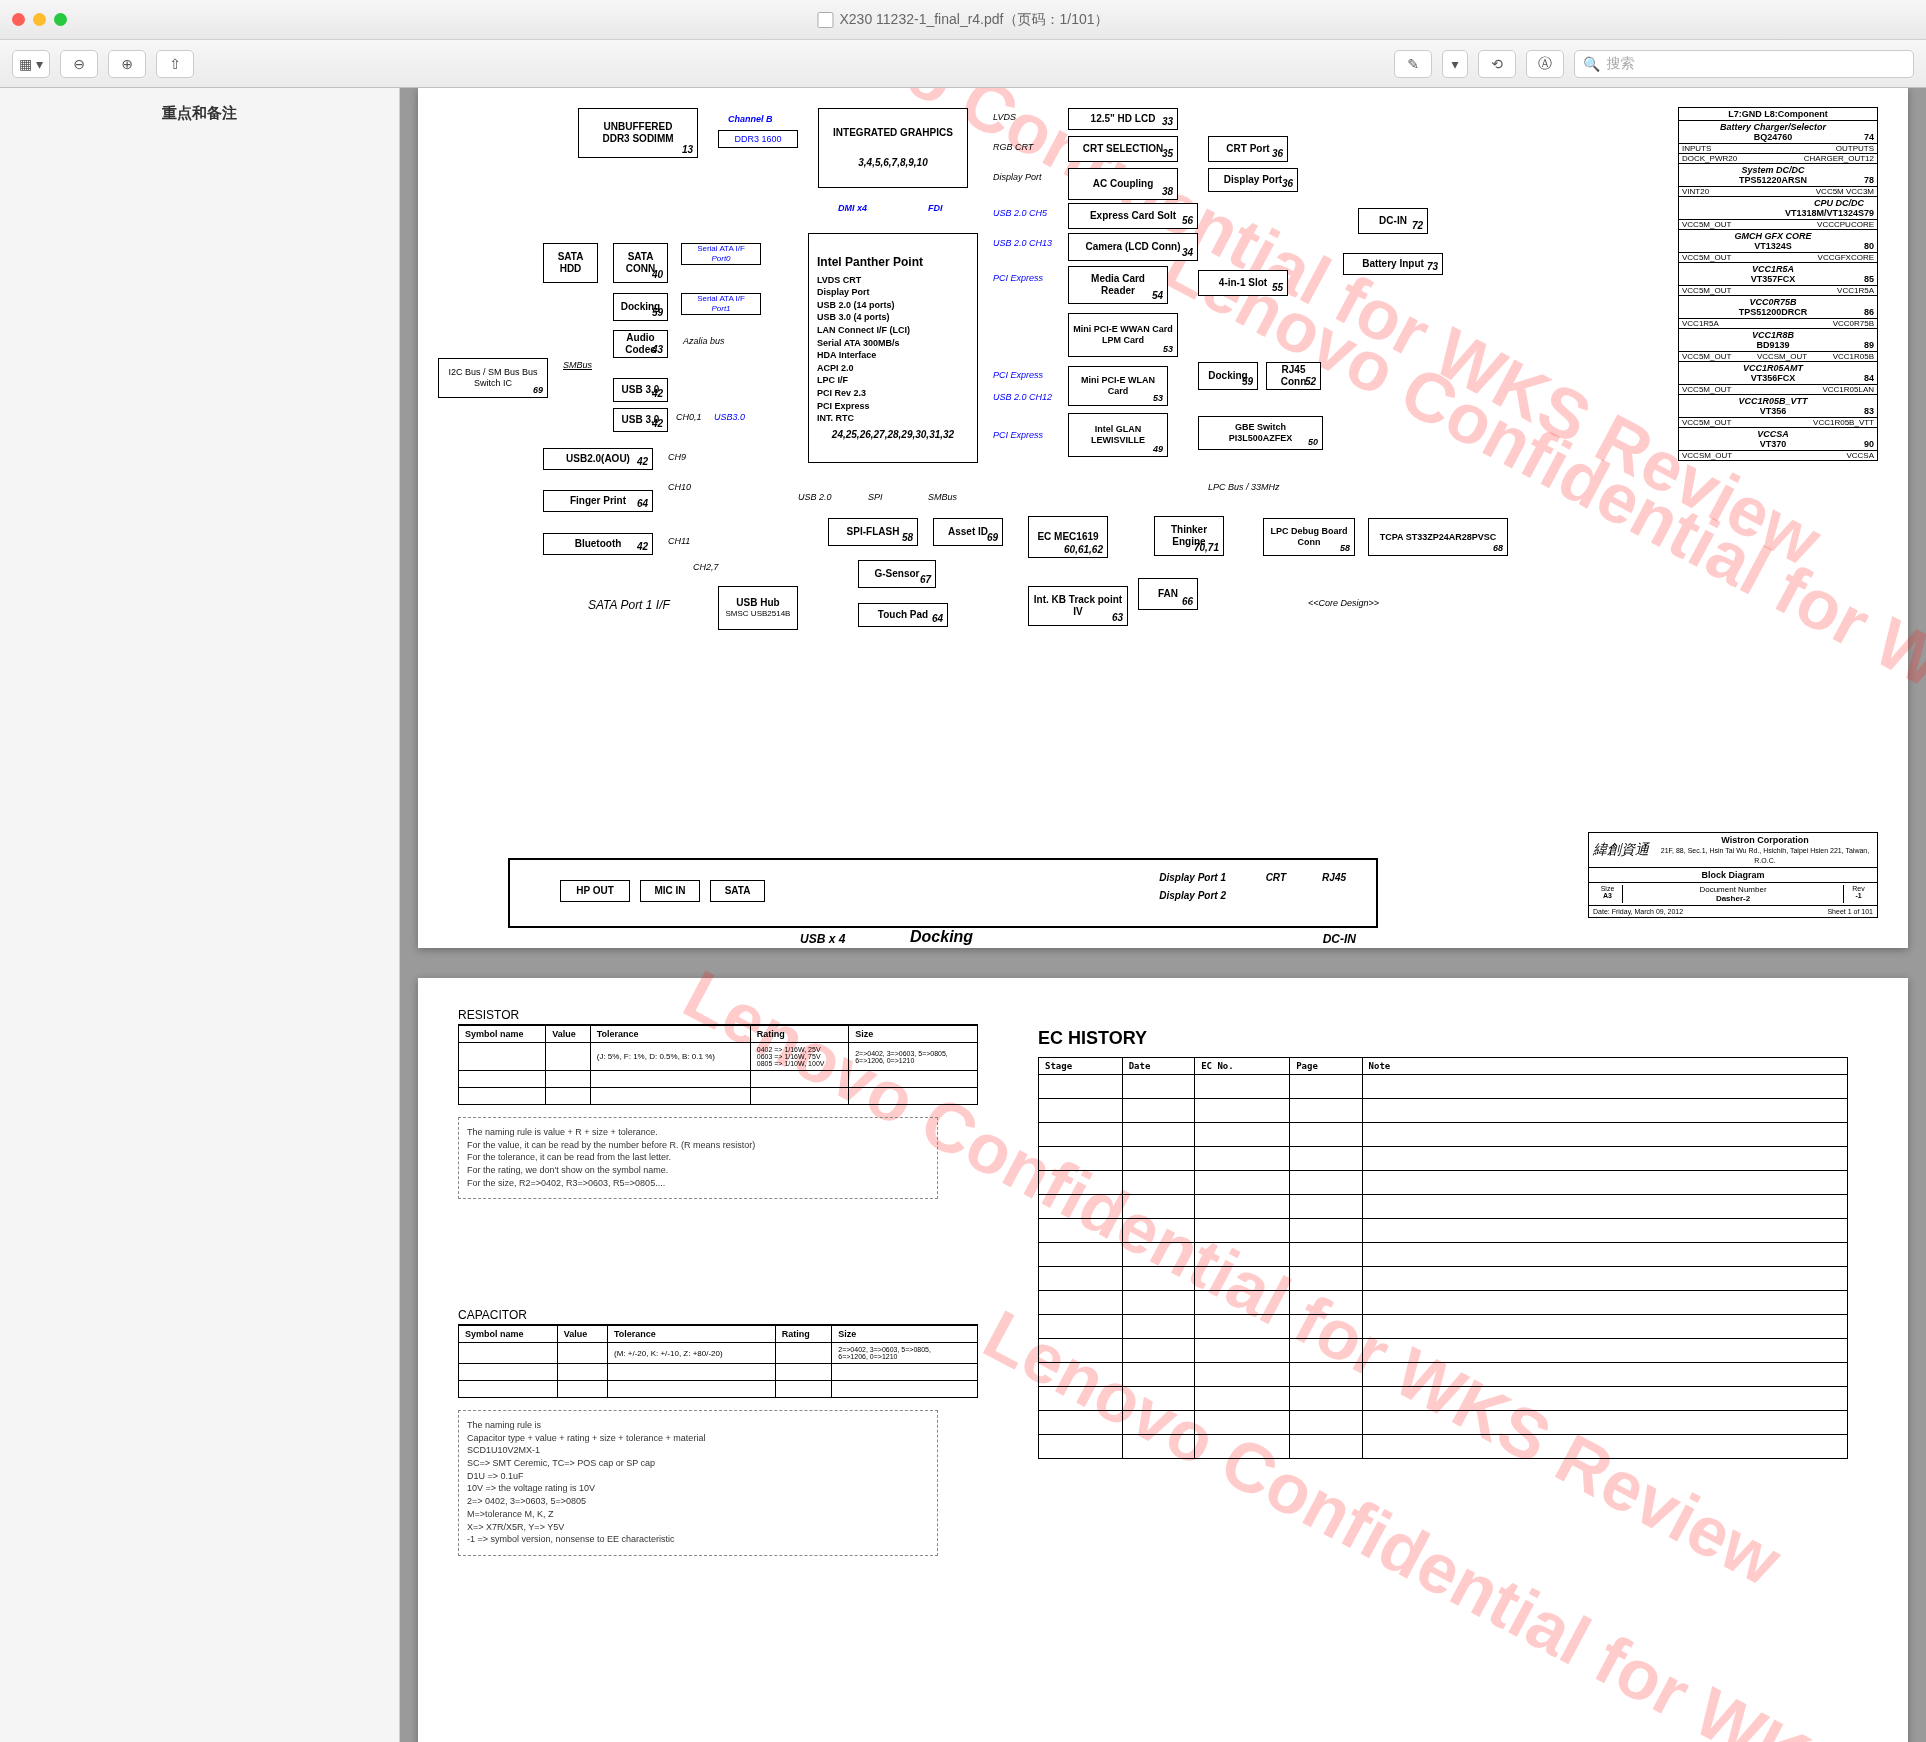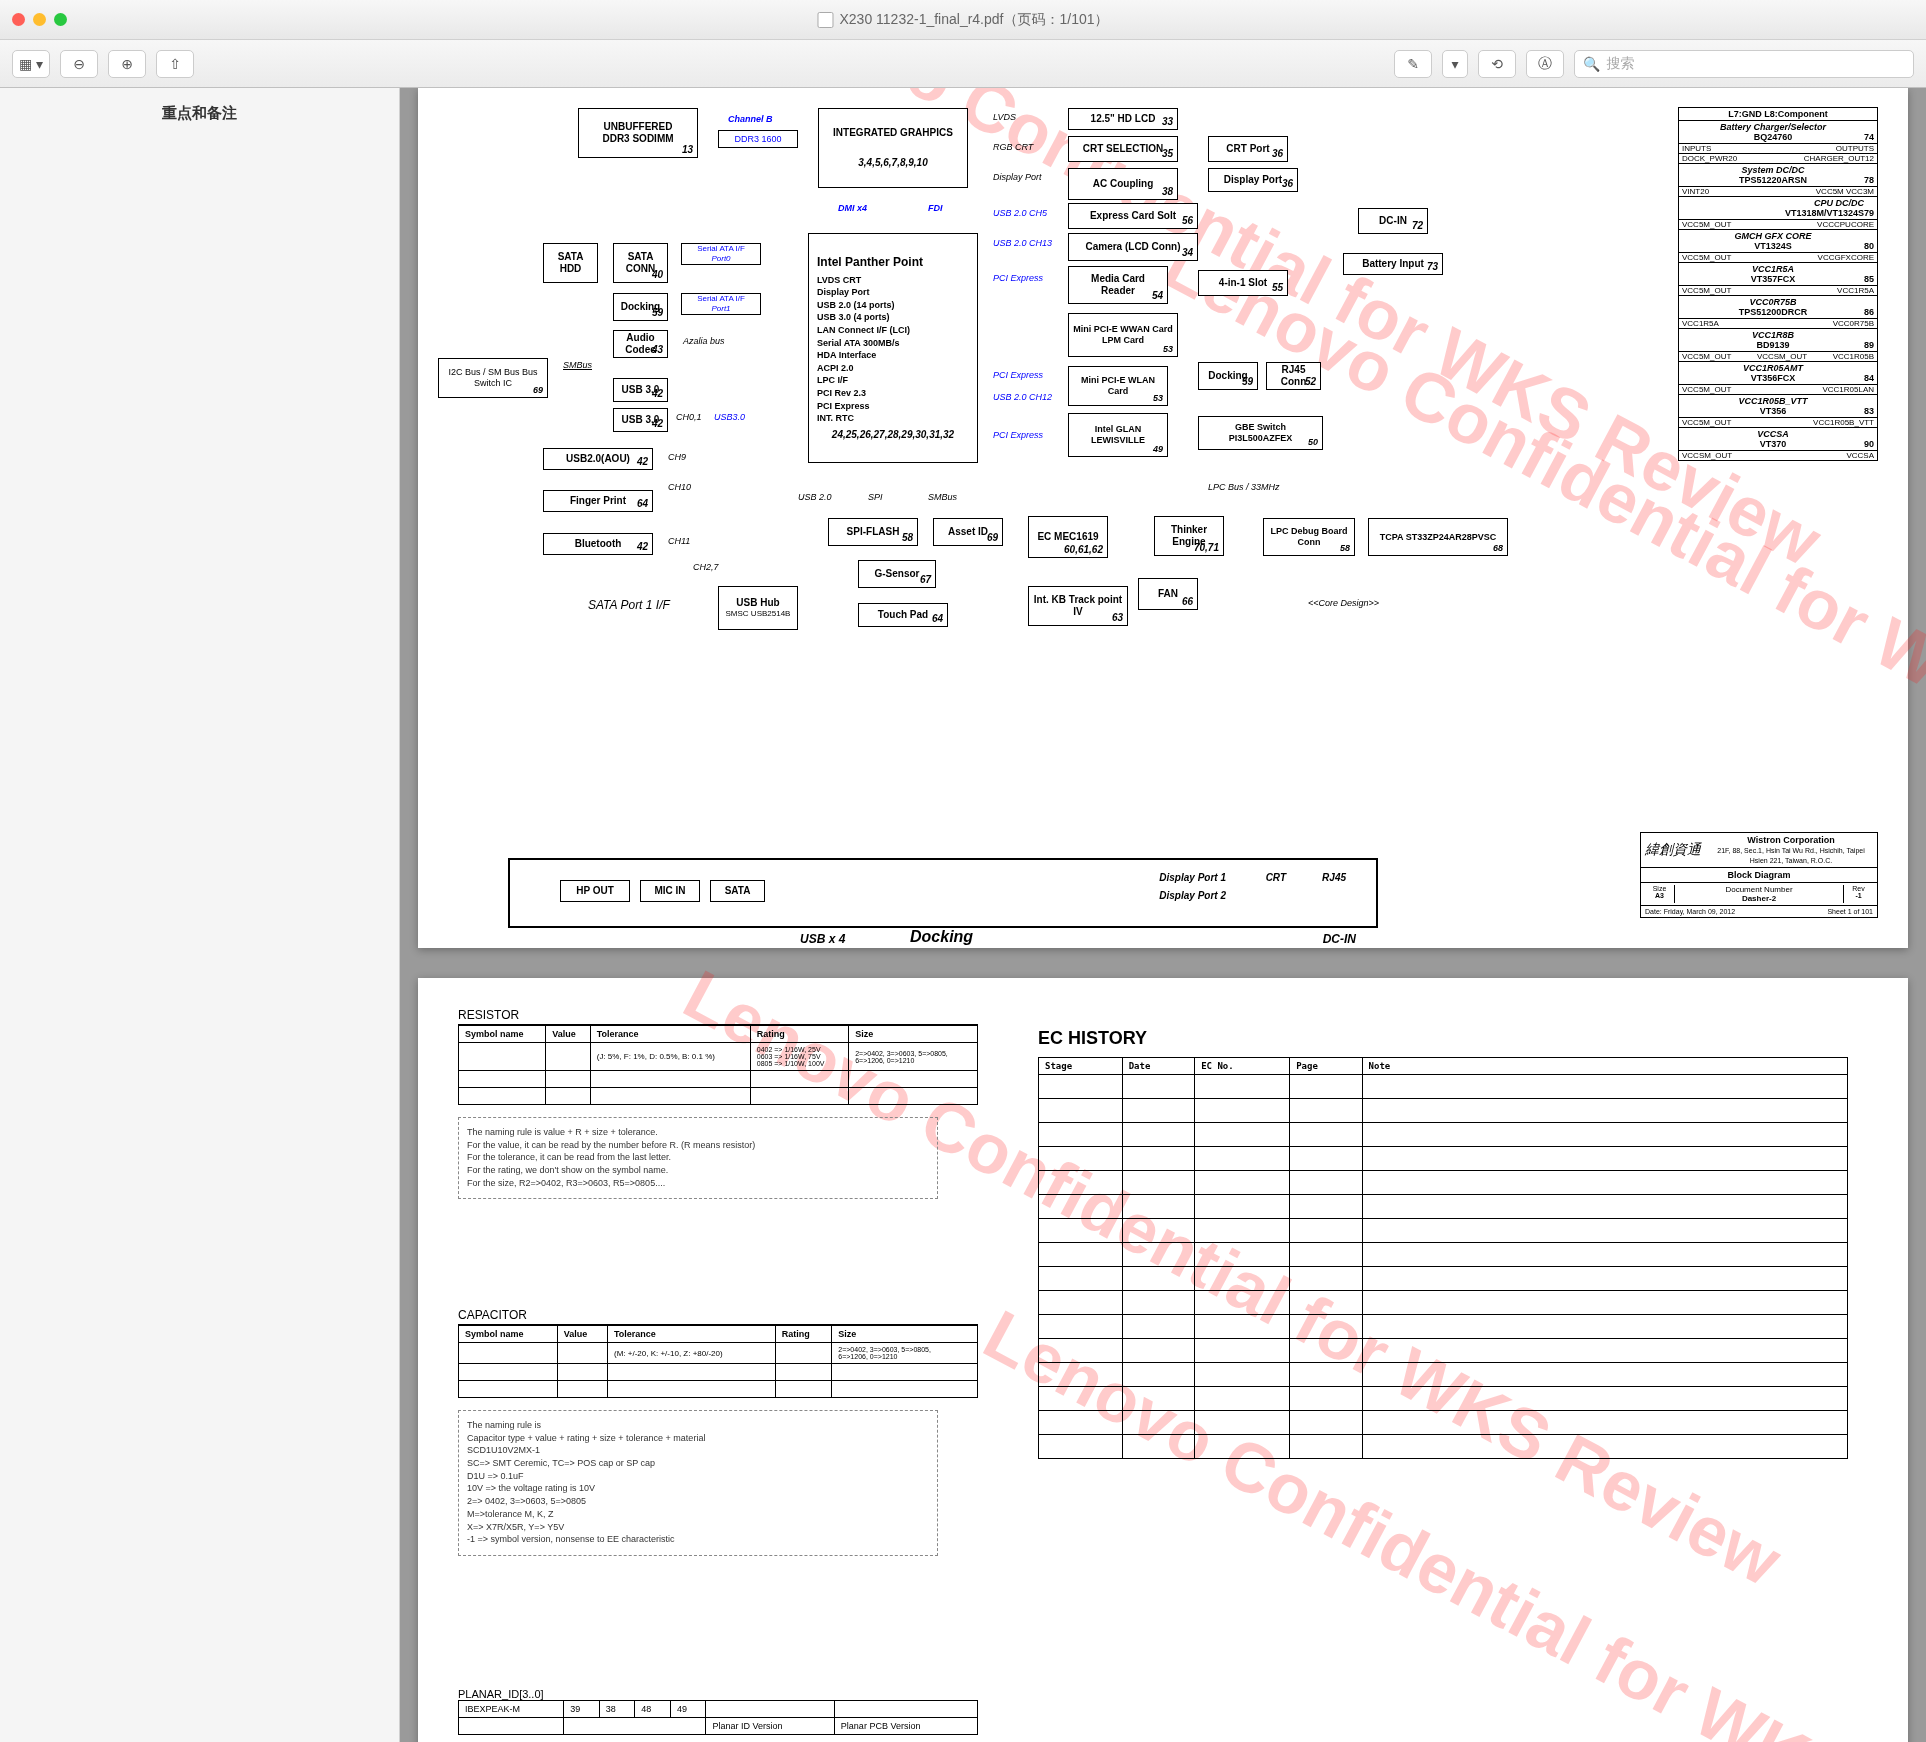--- a/index.html
+++ b/index.html
@@ -35,7 +35,7 @@
 .powertbl{position:absolute;right:10px;top:0;width:200px;font-size:9px}
 .powertbl .row{border:1px solid #000;padding:1px 3px;display:flex;justify-content:space-between;margin-top:-1px;font-weight:bold}
 .powertbl .subrow{border:1px solid #000;padding:0 3px;display:flex;justify-content:space-between;margin-top:-1px;font-size:8px}
-.titleblk{position:absolute;right:10px;bottom:10px;width:238px;border:1px solid #000;font-size:9px}
+.titleblk{position:absolute;right:10px;bottom:10px;width:290px;border:1px solid #000;font-size:9px}
 .titleblk div{border-top:1px solid #000;padding:2px 4px;text-align:center}
 .lbl{position:absolute;font-size:9px;font-style:italic}
 .blue{color:#00f}

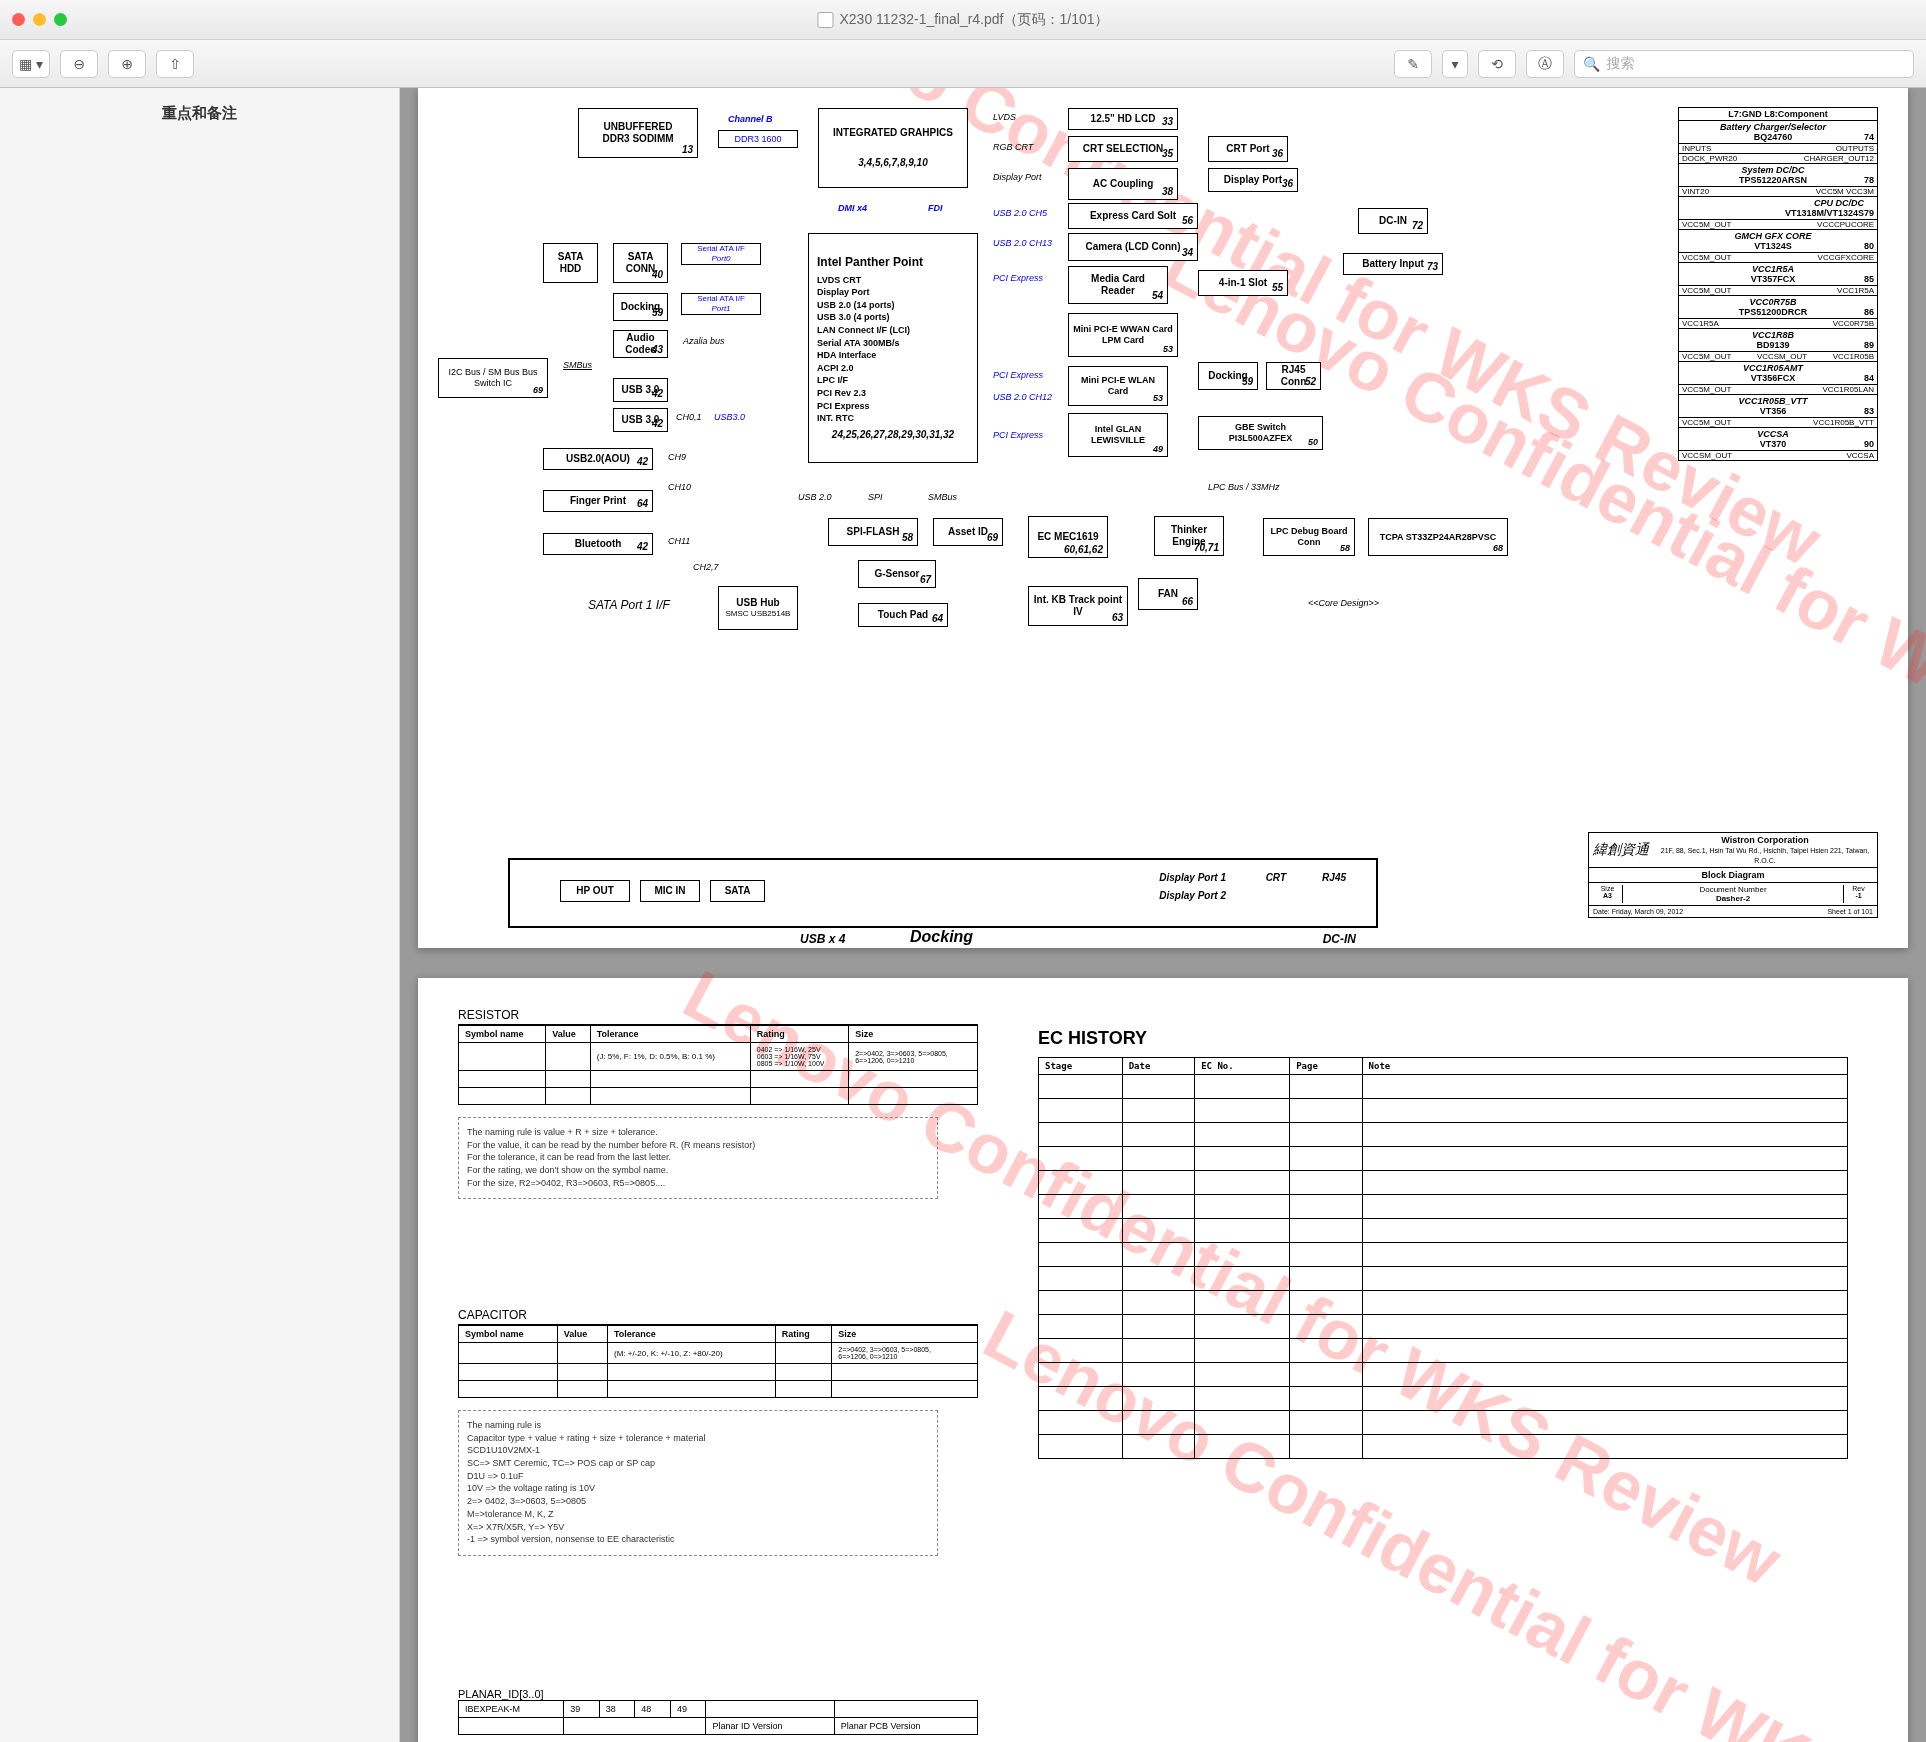--- a/index.html
+++ b/index.html
@@ -553,28 +553,6 @@
             </div>
   </div>
 
-  <div style="position:absolute;left:20px;top:690px;width:520px">
-   <div style="font-size:11px">PLANAR_ID[3..0]</div>
-   <table class="tbl" style="width:100%">
-    <tbody>
-                <tr>
-                  <td>IBEXPEAK-M</td>
-                  <td>39</td>
-                  <td>38</td>
-                  <td>48</td>
-                  <td>49</td>
-                  <td></td>
-                  <td></td>
-                </tr>
-    <tr>
-                  <td></td>
-                  <td colspan="4"></td>
-                  <td>Planar ID Version</td>
-                  <td>Planar PCB Version</td>
-                </tr>
-   </tbody>
-            </table>
-  </div>
 
   <div class="echist">
    <h2>EC HISTORY</h2>

